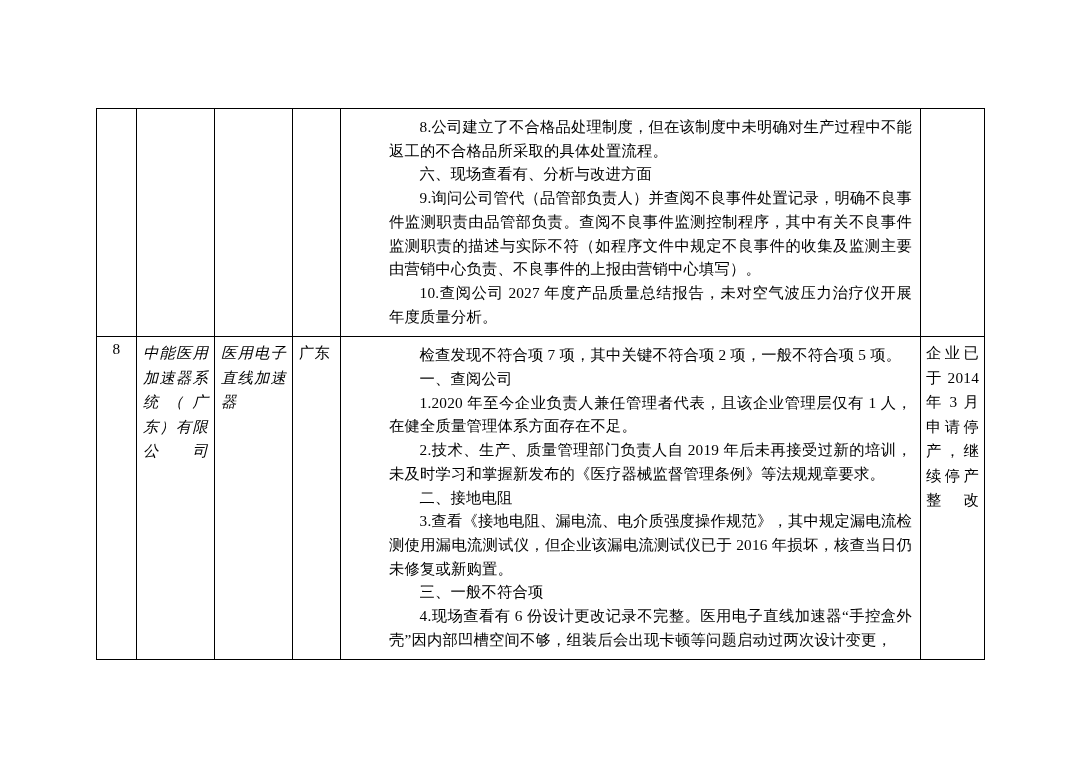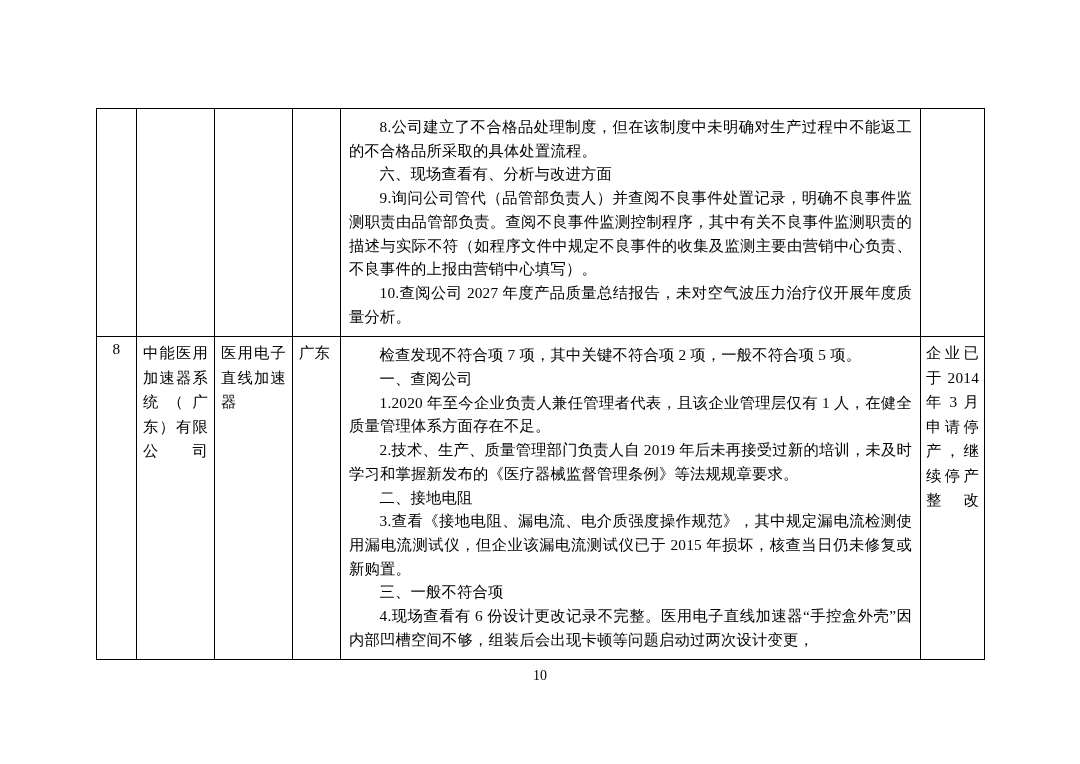--- a/index.html
+++ b/index.html
@@ -53,6 +53,7 @@
     padding: 6px 8px 8px 8px;
     text-align: justify;
     text-justify: inter-ideograph;
+    margin-left: 40px;
   }
   .body-cell p {
     margin: 0;

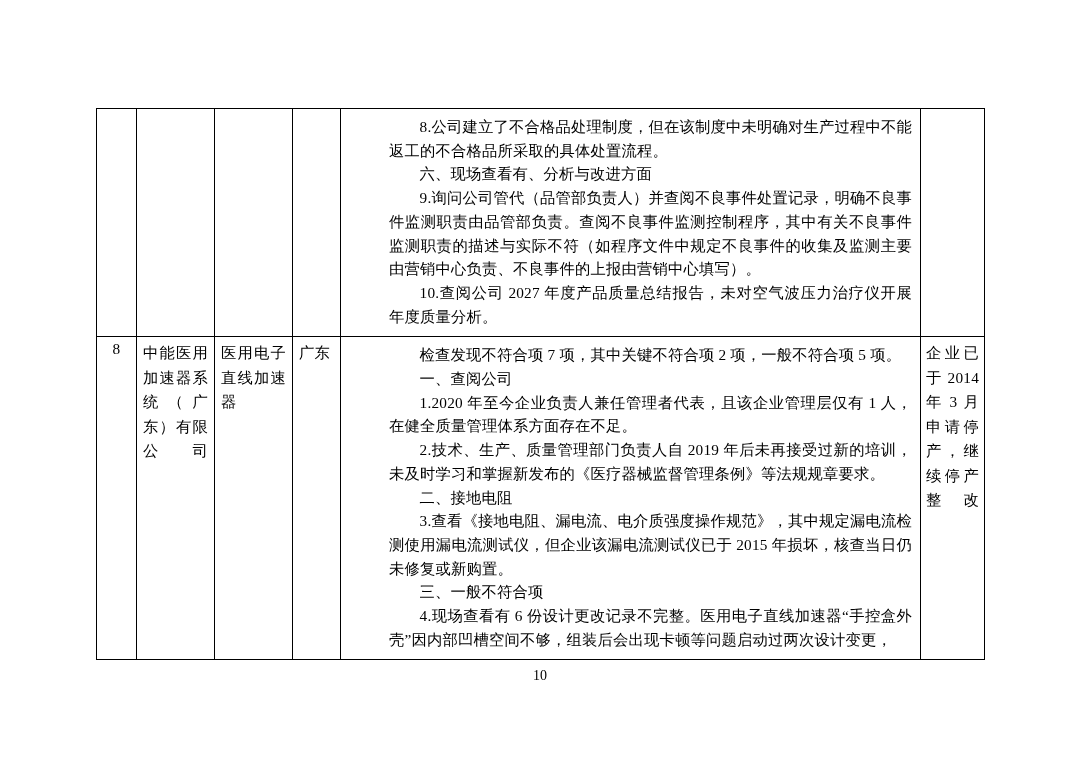--- a/index.html
+++ b/index.html
@@ -74,6 +74,7 @@
     text-align: justify;
     text-align-last: justify;
     line-height: 1.6;
+    font-style: italic;
   }
   .area-cell .cell-inner {
     line-height: 1.6;

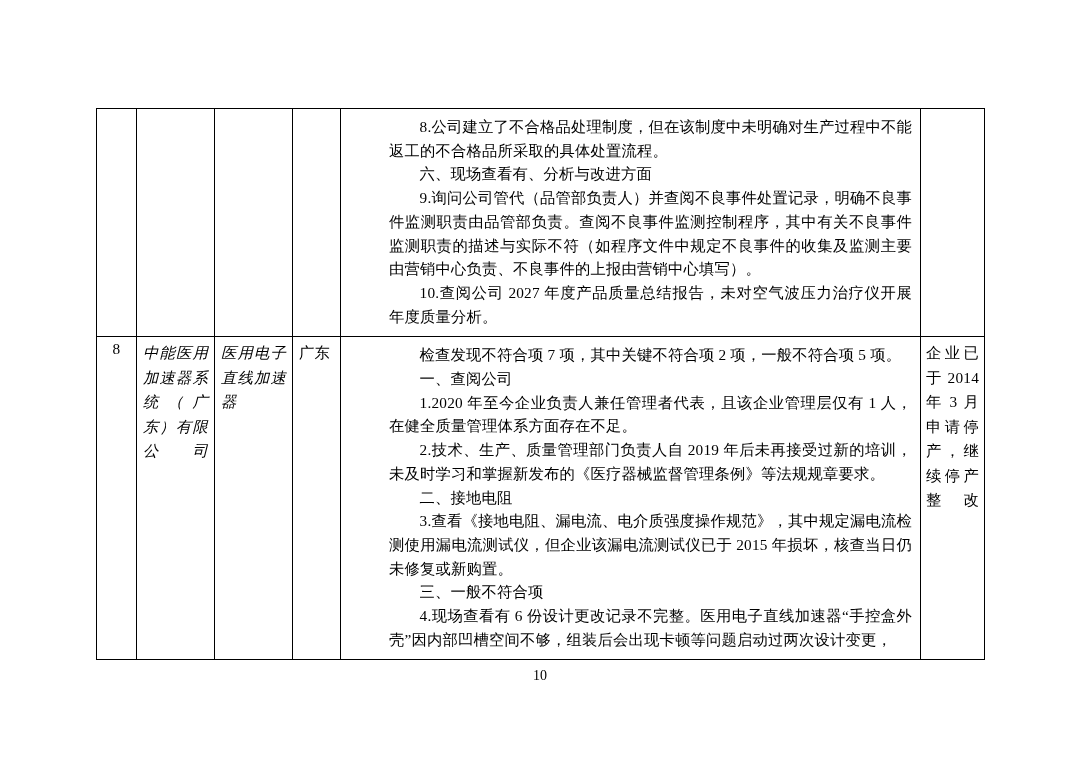--- a/index.html
+++ b/index.html
@@ -160,7 +160,7 @@
             <p>1.2020 年至今企业负责人兼任管理者代表，且该企业管理层仅有 1 人，在健全质量管理体系方面存在不足。</p>
             <p>2.技术、生产、质量管理部门负责人自 2019 年后未再接受过新的培训，未及时学习和掌握新发布的《医疗器械监督管理条例》等法规规章要求。</p>
             <p>二、接地电阻</p>
-            <p>3.查看《接地电阻、漏电流、电介质强度操作规范》，其中规定漏电流检测使用漏电流测试仪，但企业该漏电流测试仪已于 2015 年损坏，核查当日仍未修复或新购置。</p>
+            <p>3.查看《接地电阻、漏电流、电介质强度操作规范》，其中规定漏电流检测使用漏电流测试仪，但企业该漏电流测试仪已于 2016 年损坏，核查当日仍未修复或新购置。</p>
             <p>三、一般不符合项</p>
             <p>4.现场查看有 6 份设计更改记录不完整。医用电子直线加速器“手控盒外壳”因内部凹槽空间不够，组装后会出现卡顿等问题启动过两次设计变更，</p>
           </div>

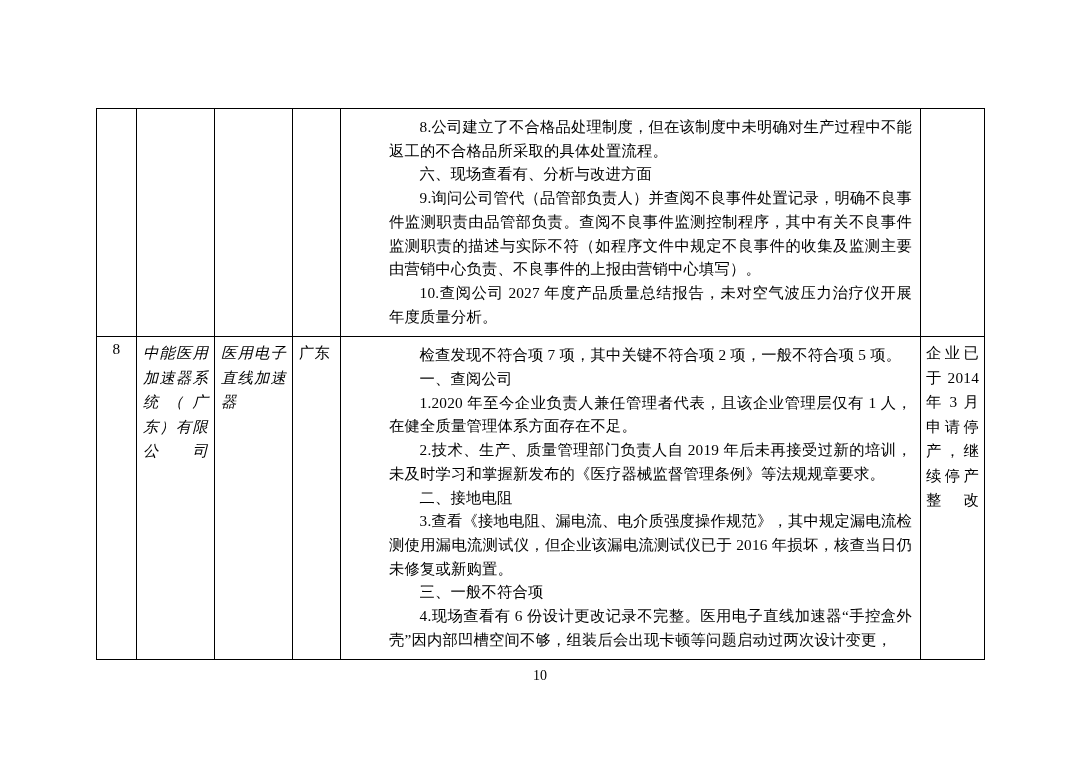--- a/index.html
+++ b/index.html
@@ -172,7 +172,6 @@
     </tbody>
   </table>
 
-  <div class="page-number">10</div>
 
 </div>
 

